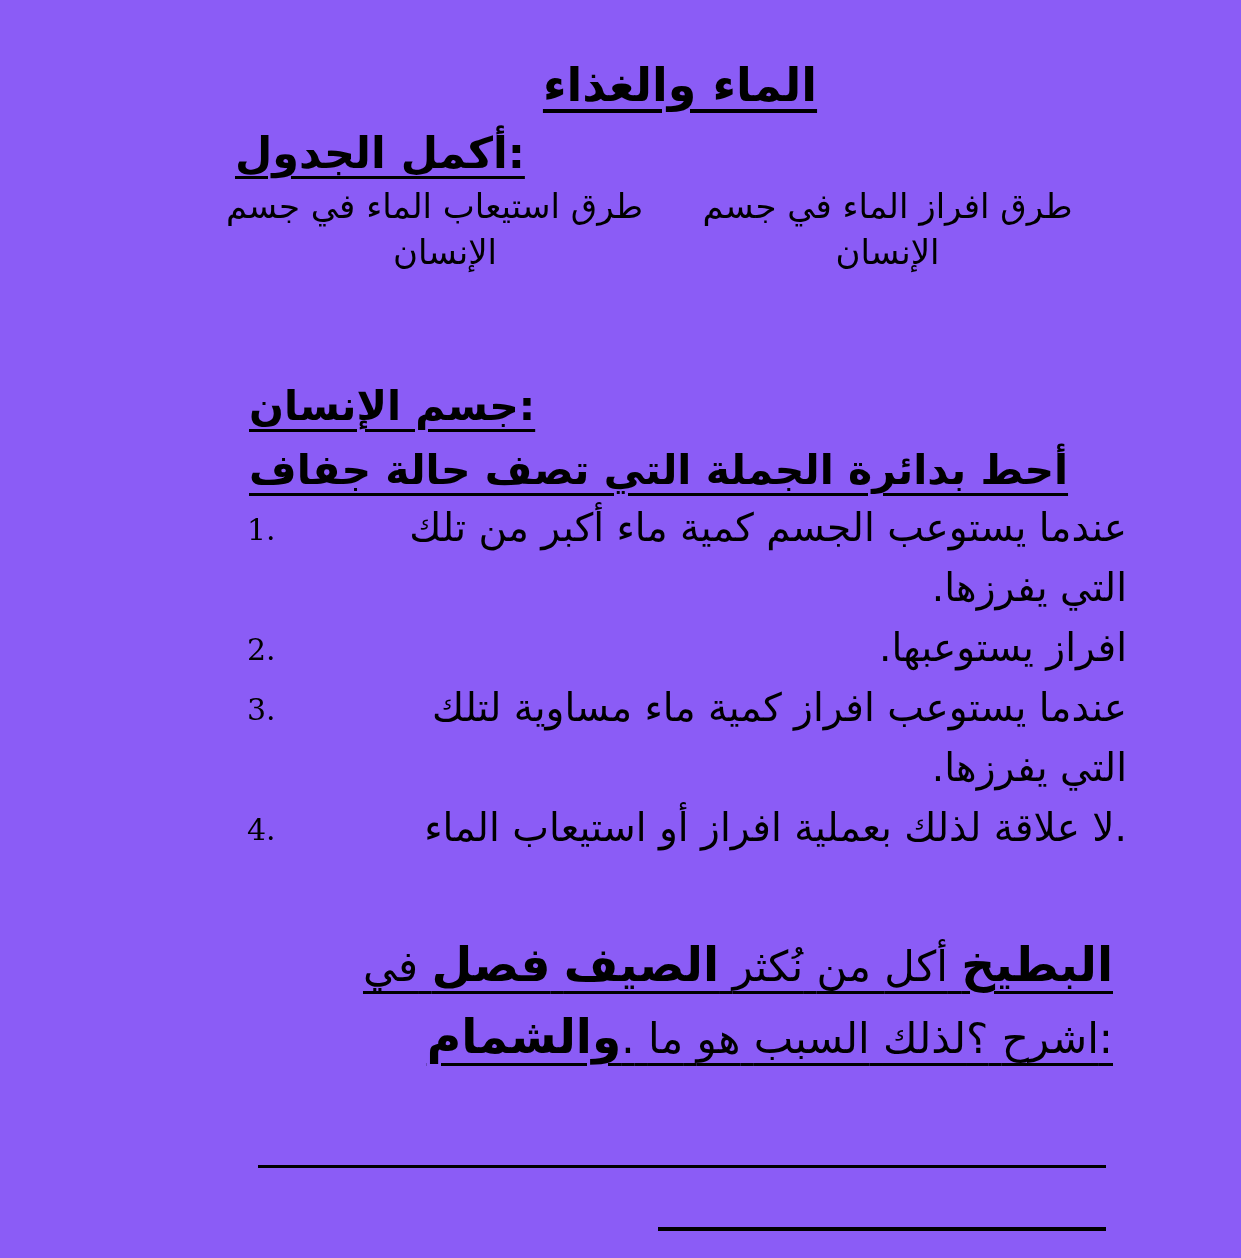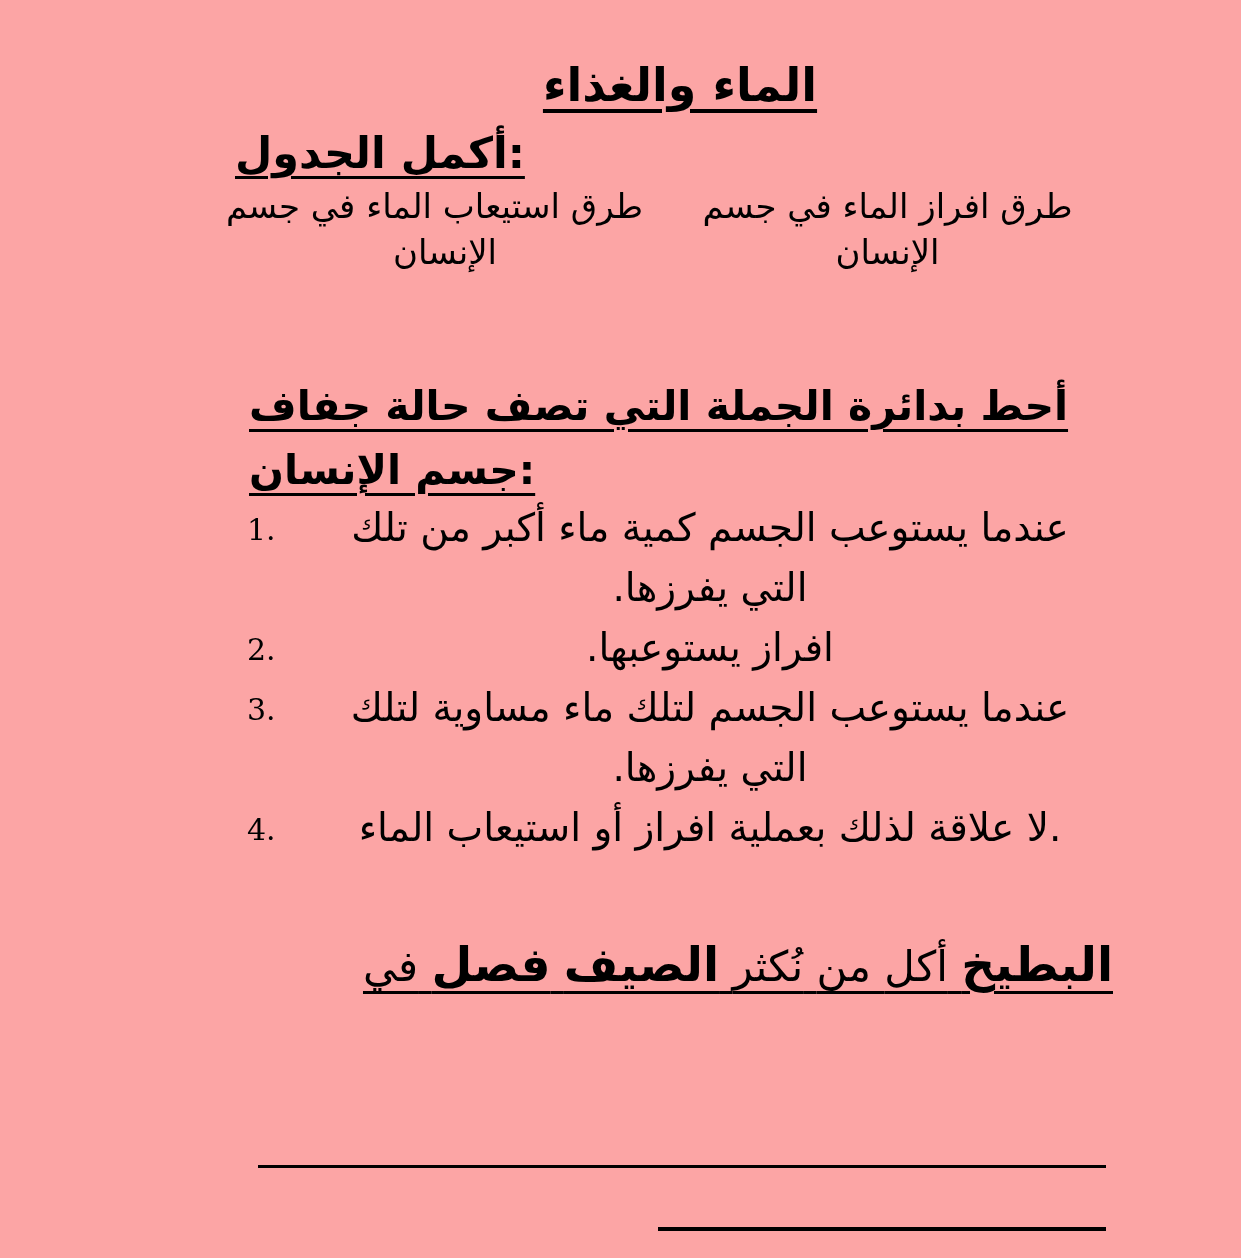--- a/index.html
+++ b/index.html
@@ -6,7 +6,7 @@
   .page{
     position:relative;
     width:1241px;height:1258px;
-    background:#fca5a5;
+    background:#8b5cf6;
     color:#000000;
     font-family:"DejaVu Sans",sans-serif;
     overflow:hidden;

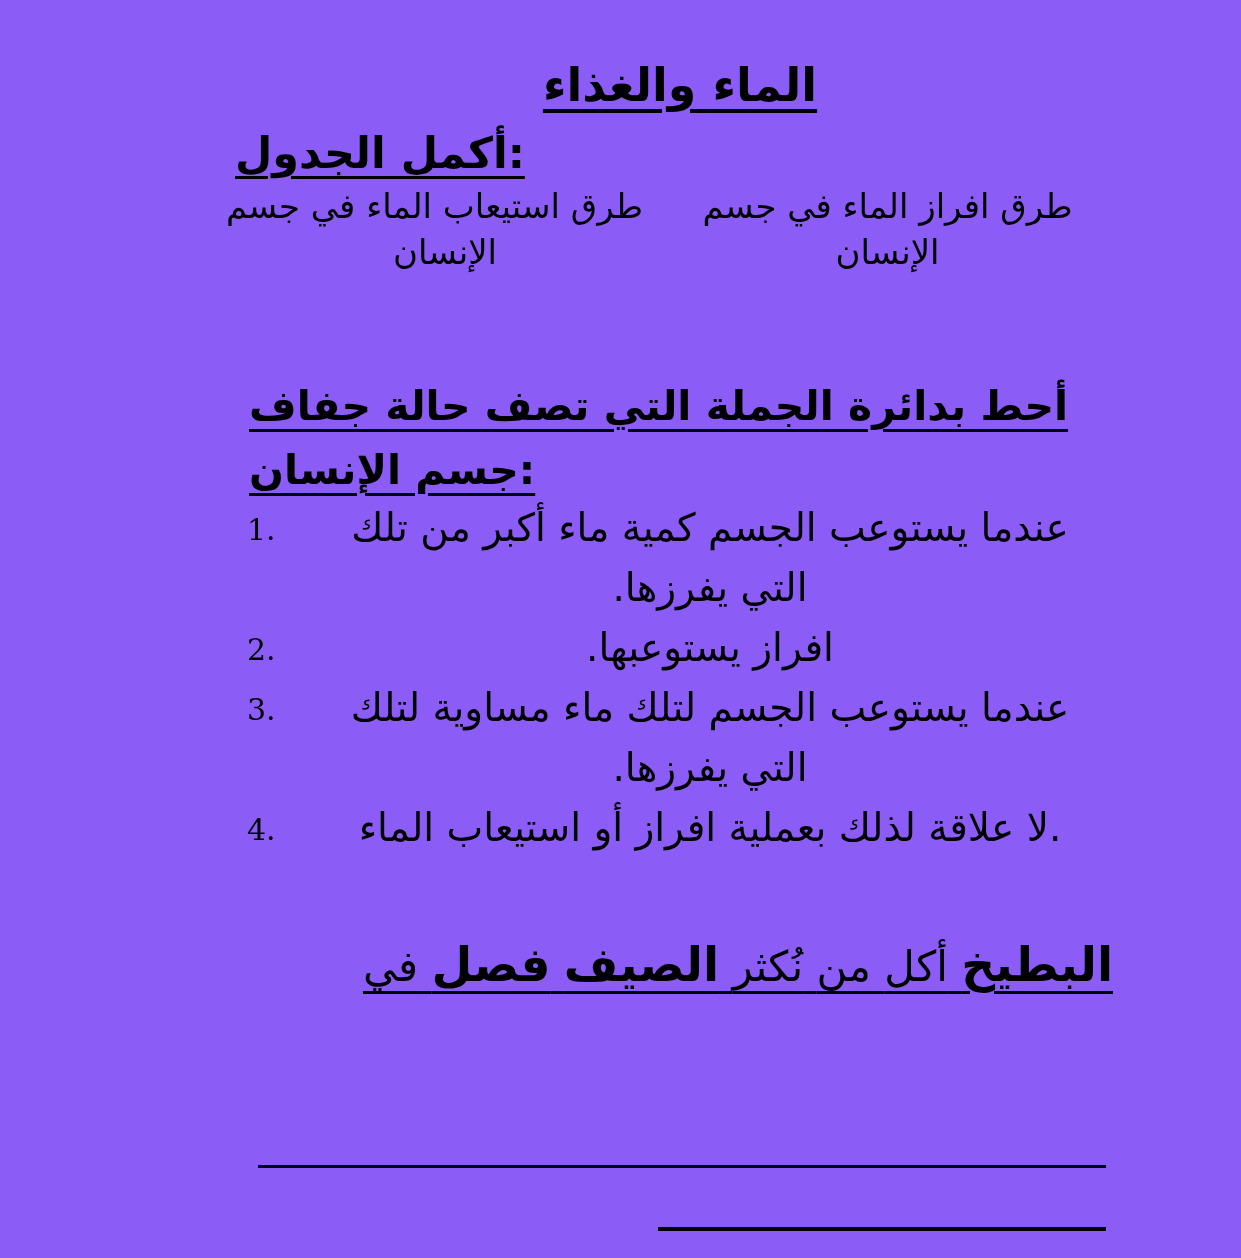--- a/index.html
+++ b/index.html
@@ -103,8 +103,8 @@
   </div>
 
   <div class="instruction">
+    <div class="instr-line">:جسم الإنسان</div>
     <div class="instr-line">أحط بدائرة الجملة التي تصف حالة جفاف</div>
-    <div class="instr-line">:جسم الإنسان</div>
   </div>
 
   <div class="items">

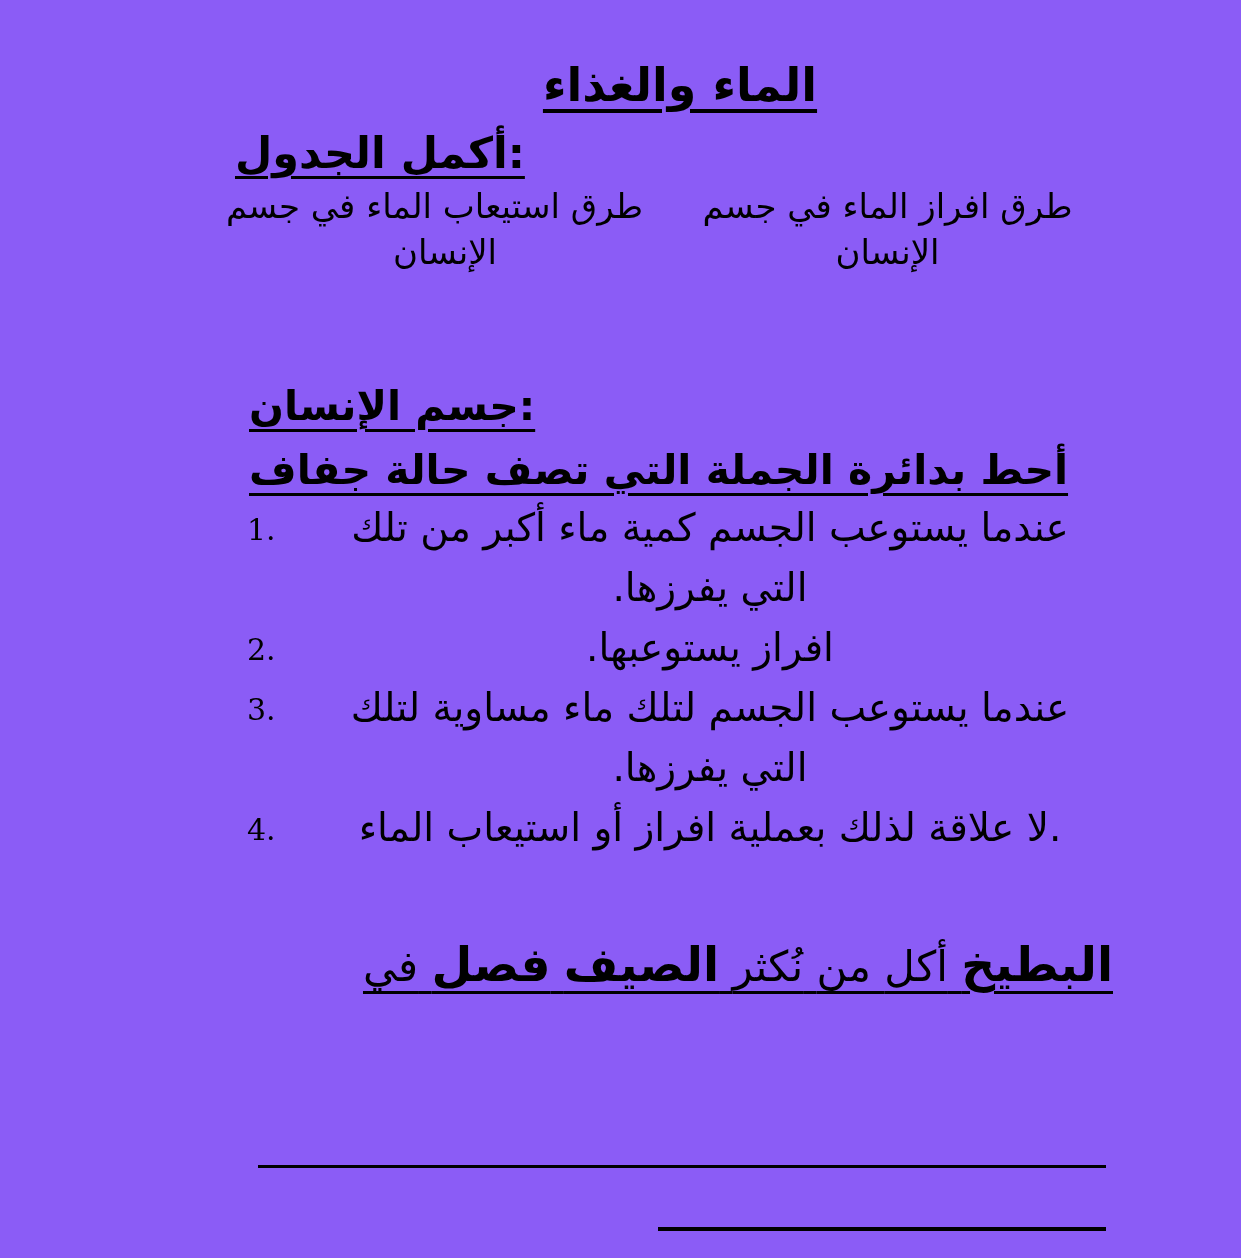--- a/index.html
+++ b/index.html
@@ -62,7 +62,7 @@
   }
   .itxt{flex:1;}
   .iline{
-    direction:rtl;text-align:center;
+    direction:rtl;text-align:right;
     font-size:39px;line-height:60px;
     white-space:nowrap;
   }

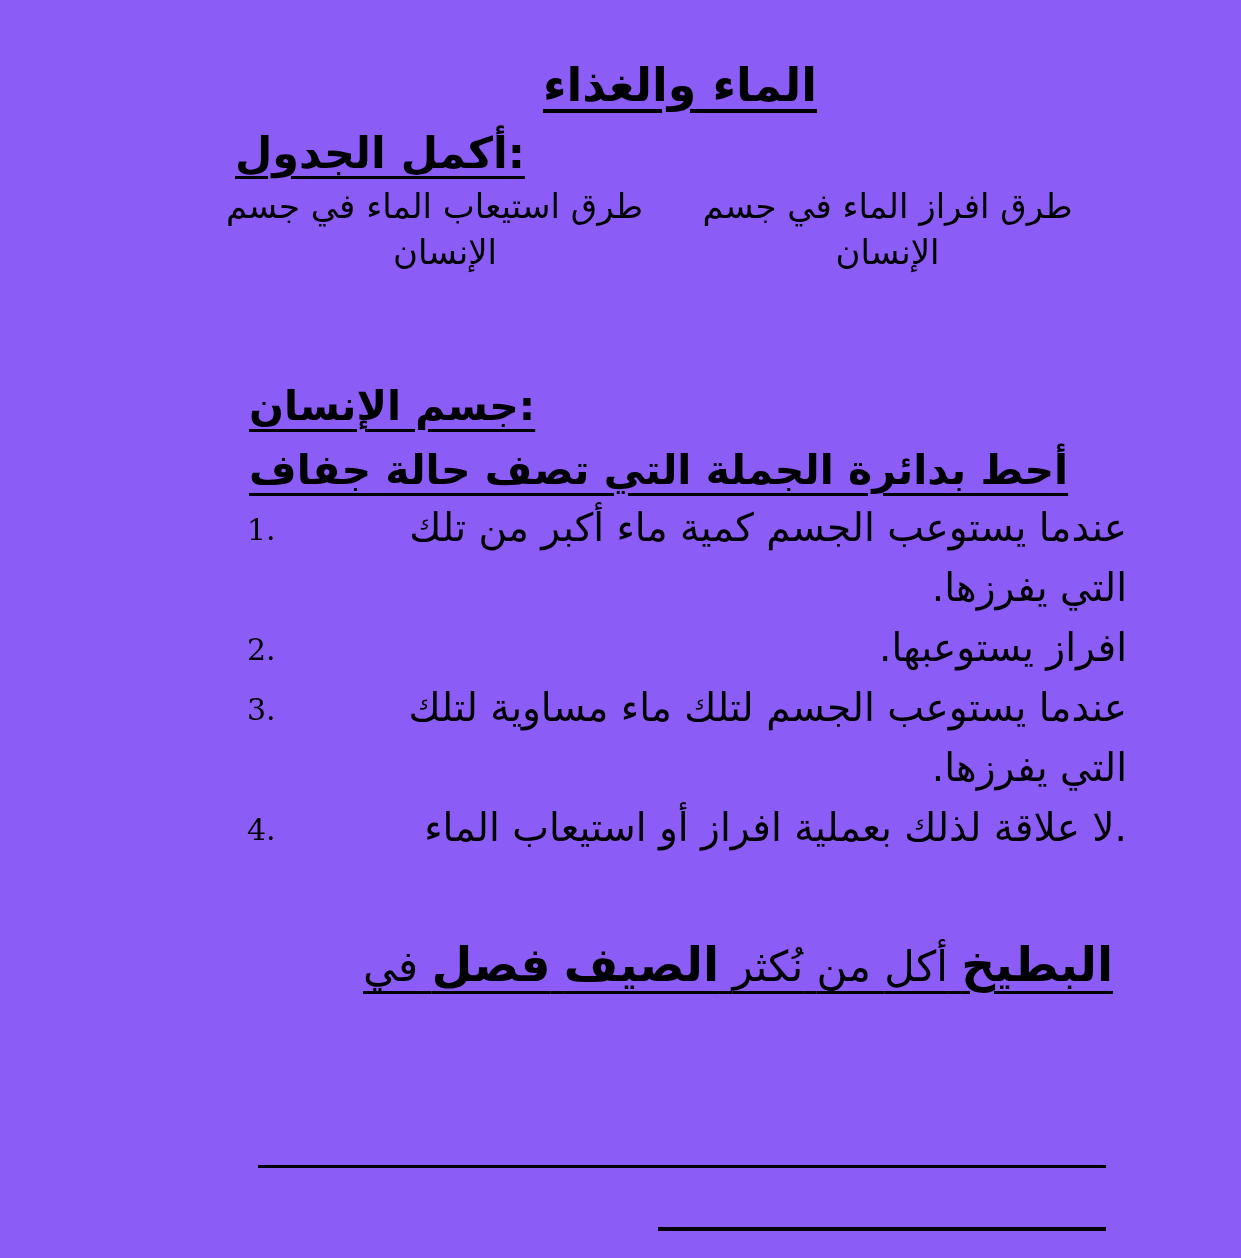--- a/index.html
+++ b/index.html
@@ -127,7 +127,7 @@
     <div class="item">
       <div class="num">3.</div>
       <div class="itxt">
-        <div class="iline">عندما يستوعب الجسم لتلك ماء مساوية لتلك</div>
+        <div class="iline">عندما يستوعب افراز كمية ماء مساوية لتلك</div>
         <div class="iline">التي يفرزها.</div>
       </div>
     </div>

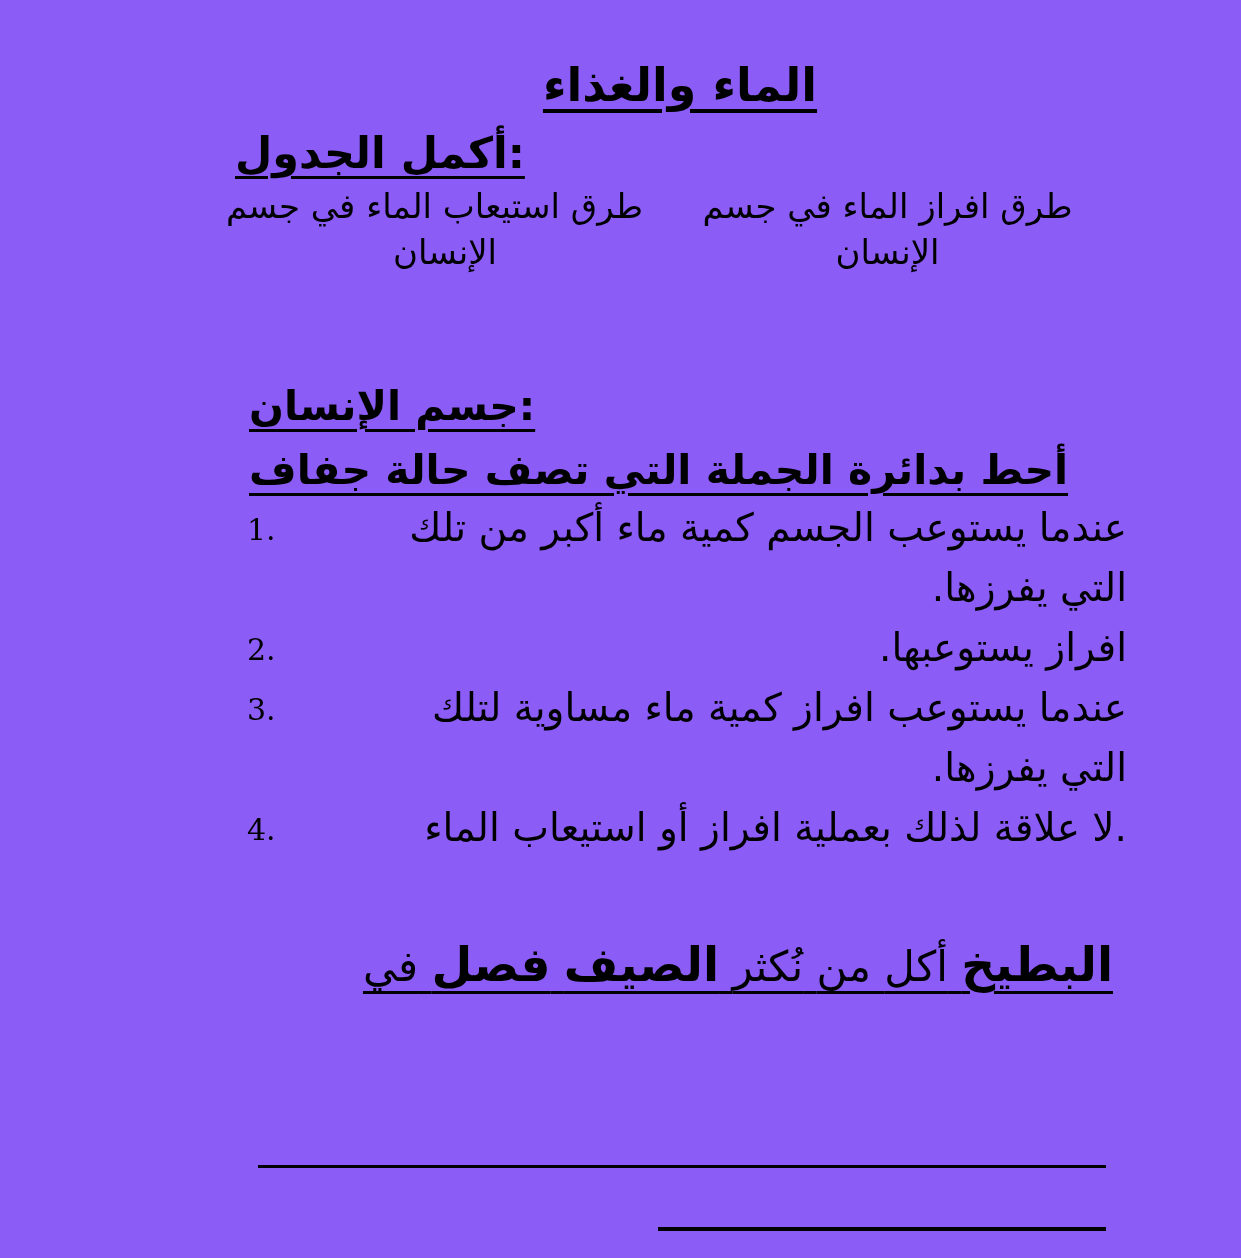--- a/index.html
+++ b/index.html
@@ -143,6 +143,7 @@
 
   <div class="essay">
     <div class="essay-line"><span dir="rtl" class="tok">في</span> <span dir="rtl" class="tok b">فصل</span> <span dir="rtl" class="tok b">الصيف</span> <span dir="rtl" class="tok">نُكثر</span> <span dir="rtl" class="tok">من</span> <span dir="rtl" class="tok">أكل</span> <span dir="rtl" class="tok b">البطيخ</span></div>
+    <div class="essay-line"><span dir="rtl" class="tok b">والشمام</span><span dir="rtl" class="tok">.</span> <span dir="rtl" class="tok">ما</span> <span dir="rtl" class="tok">هو</span> <span dir="rtl" class="tok">السبب</span> <span dir="rtl" class="tok">لذلك</span><span dir="rtl" class="tok">؟</span> <span dir="rtl" class="tok">اشرح</span><span dir="rtl" class="tok">:</span></div>
   </div>
 
   <div class="answer-line answer-line-1"></div>

